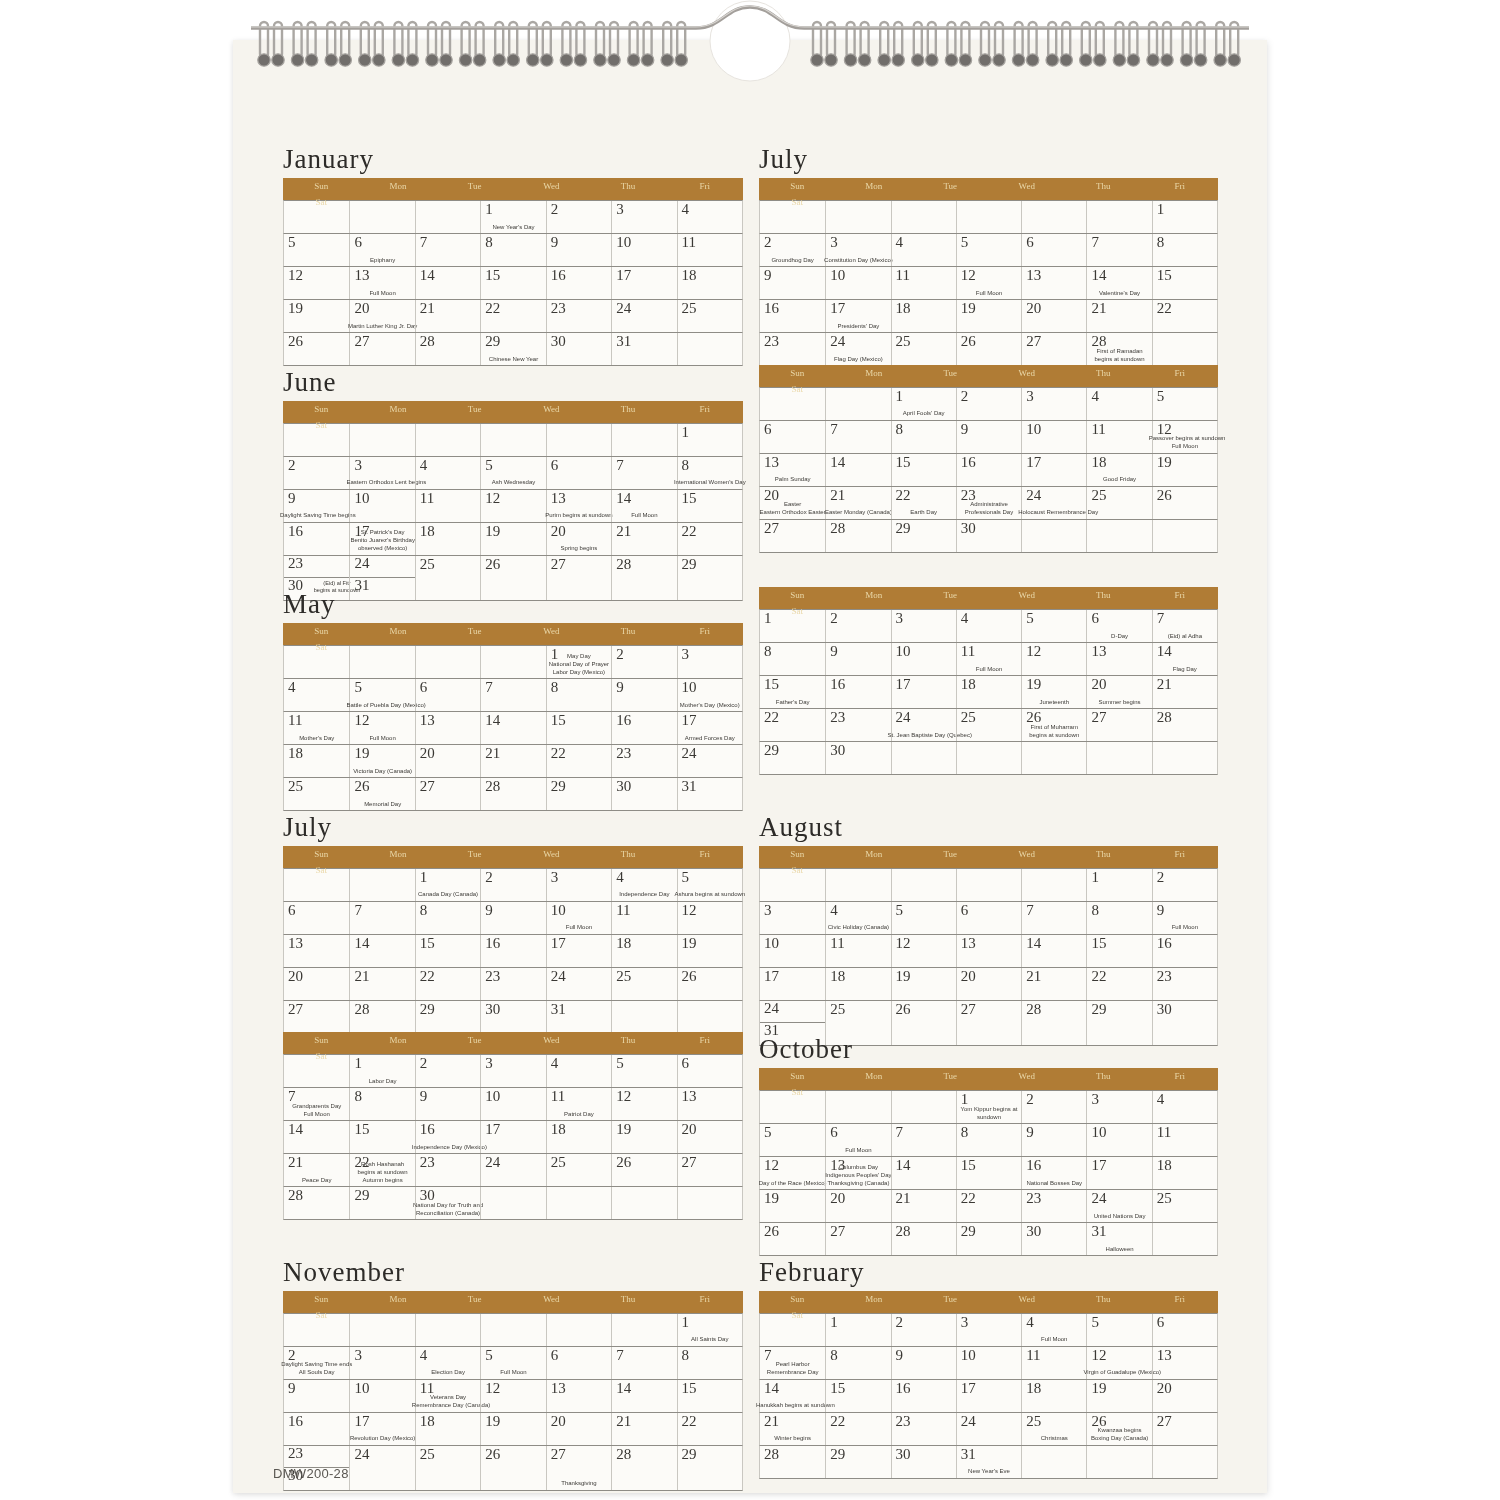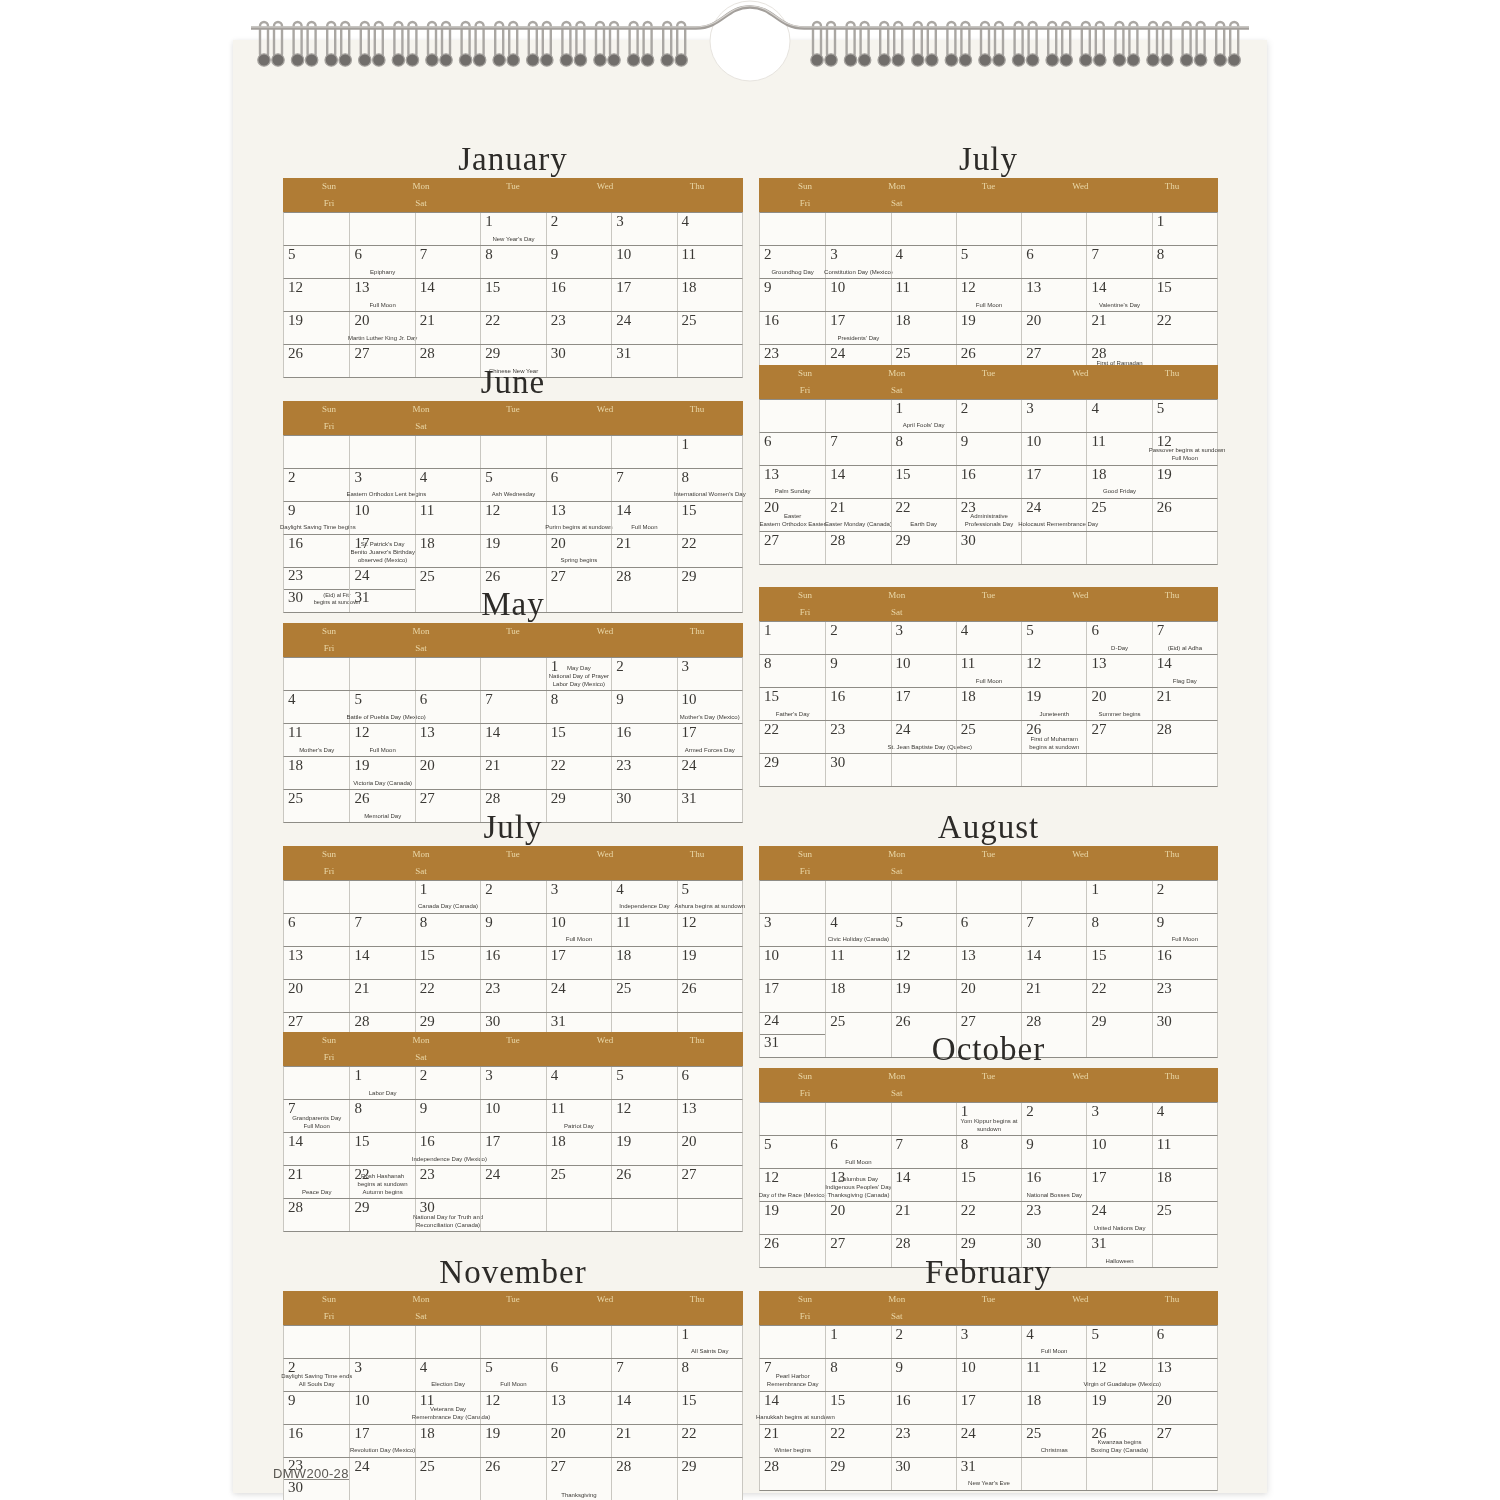--- a/index.html
+++ b/index.html
@@ -20,8 +20,8 @@
   }
   .month-block{position:relative;}
   .mtitle{
-    height:36px;line-height:34px;text-align:center;
-    font-family:"Liberation Serif", serif;font-size:33px;letter-spacing:1px;
+    height:36px;line-height:34px;
+    font-family:"Liberation Serif", serif;font-size:27px;letter-spacing:1px;
     color:#2d2b28;
   }
   .mtable{width:100%;}

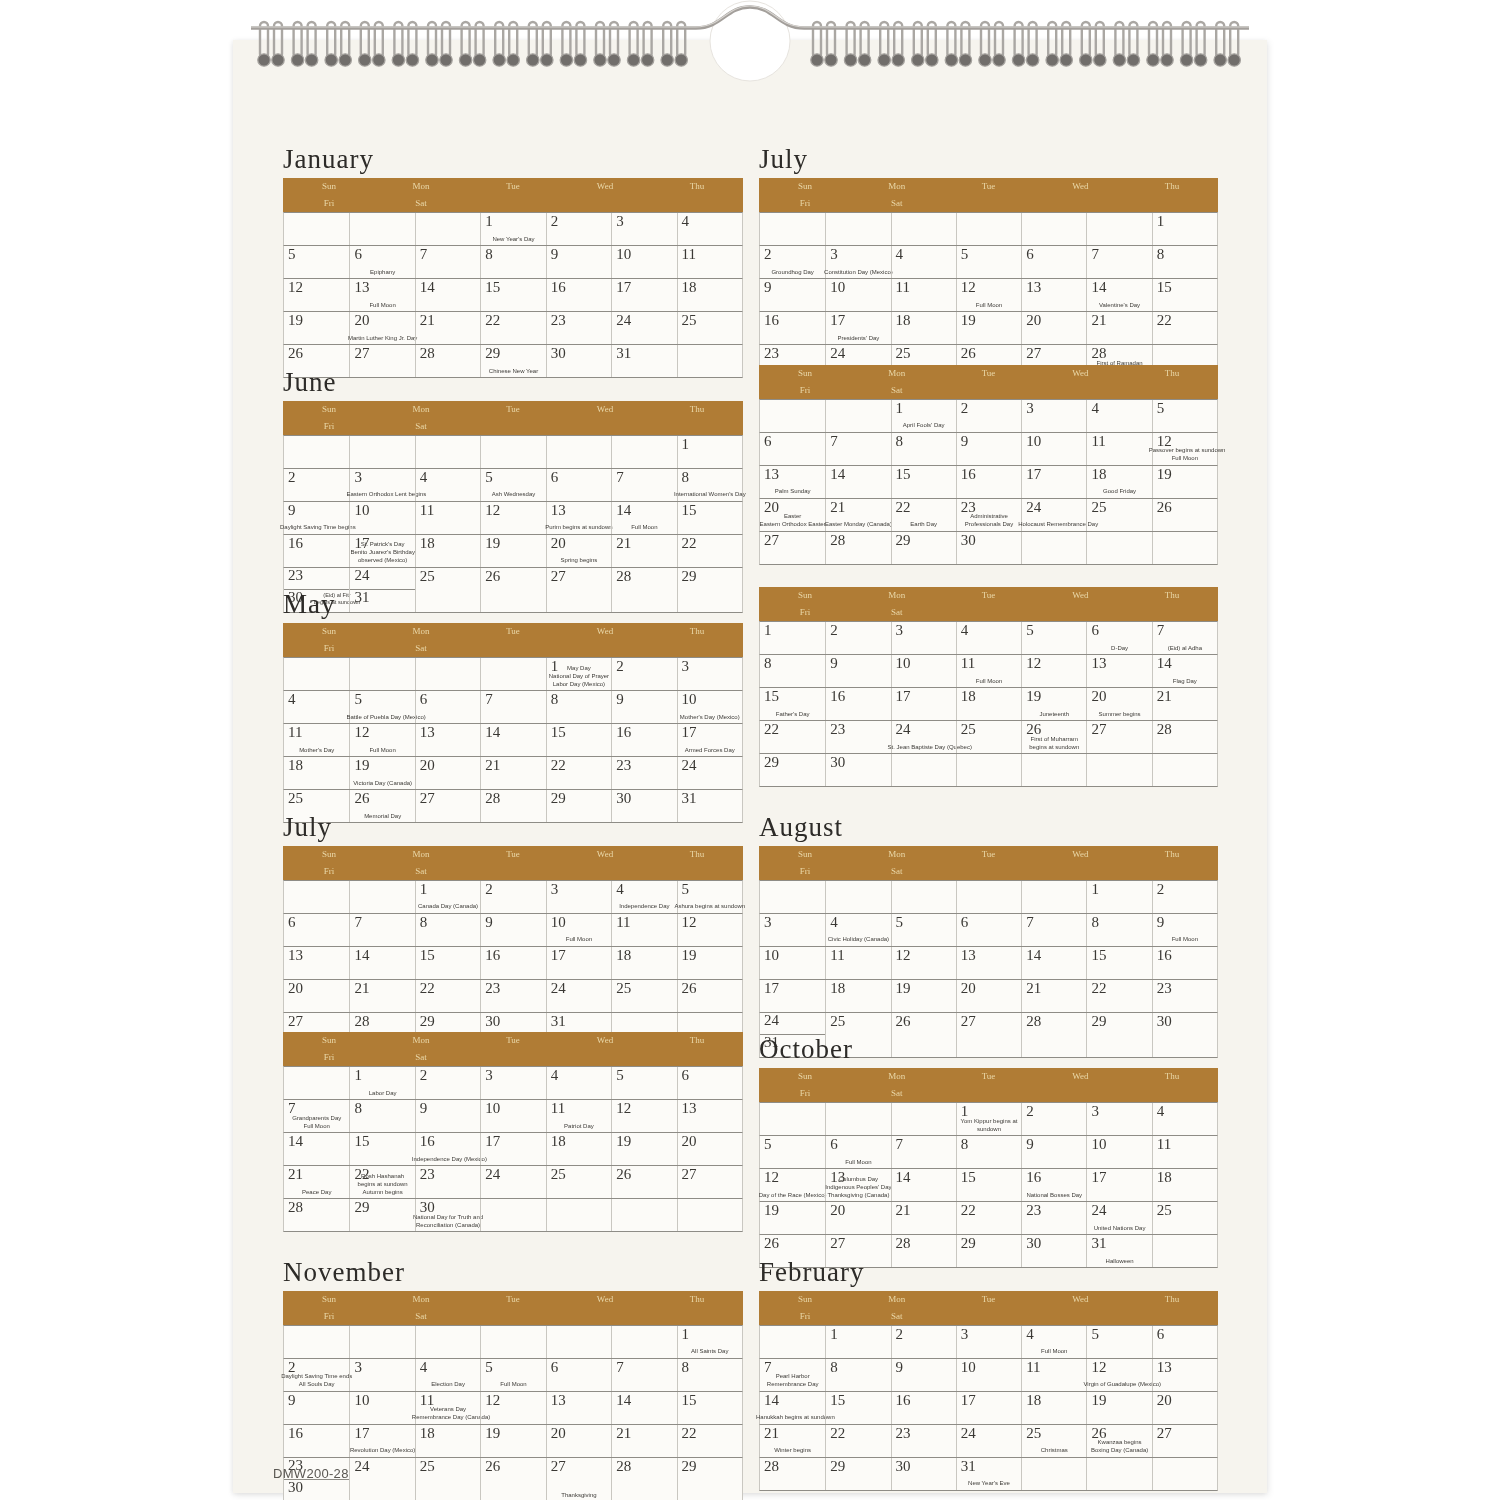--- a/index.html
+++ b/index.html
@@ -26,8 +26,8 @@
   }
   .mtable{width:100%;}
   .mhead{
-    display:grid;grid-template-columns:repeat(5,1fr);
-    background:#b07c35;height:34px;
+    display:grid;grid-template-columns:repeat(6,1fr);
+    background:#b07c35;height:22px;
   }
   .mhead .dow{
     text-align:center;font-family:"Liberation Serif", serif;

